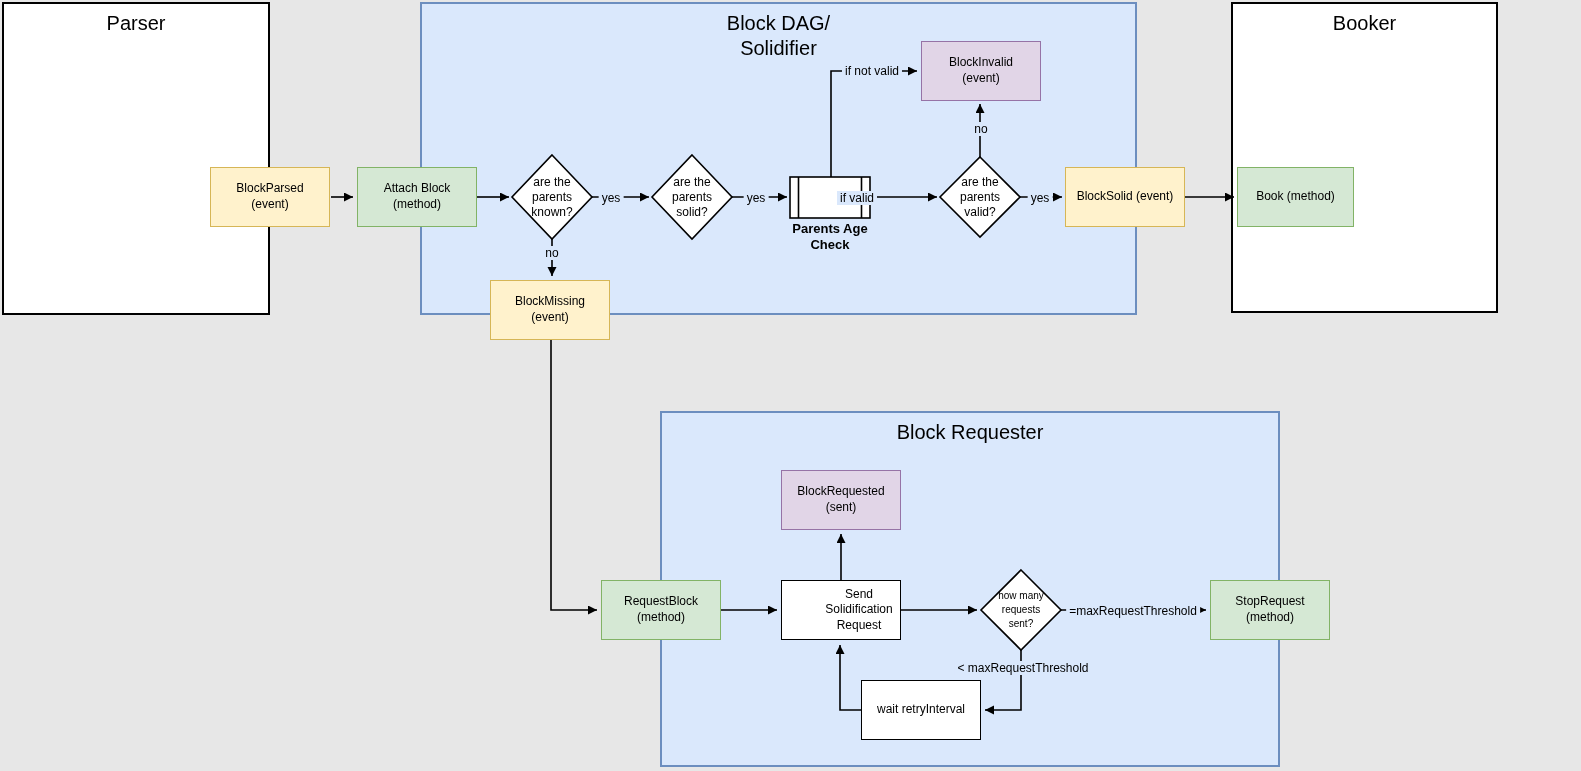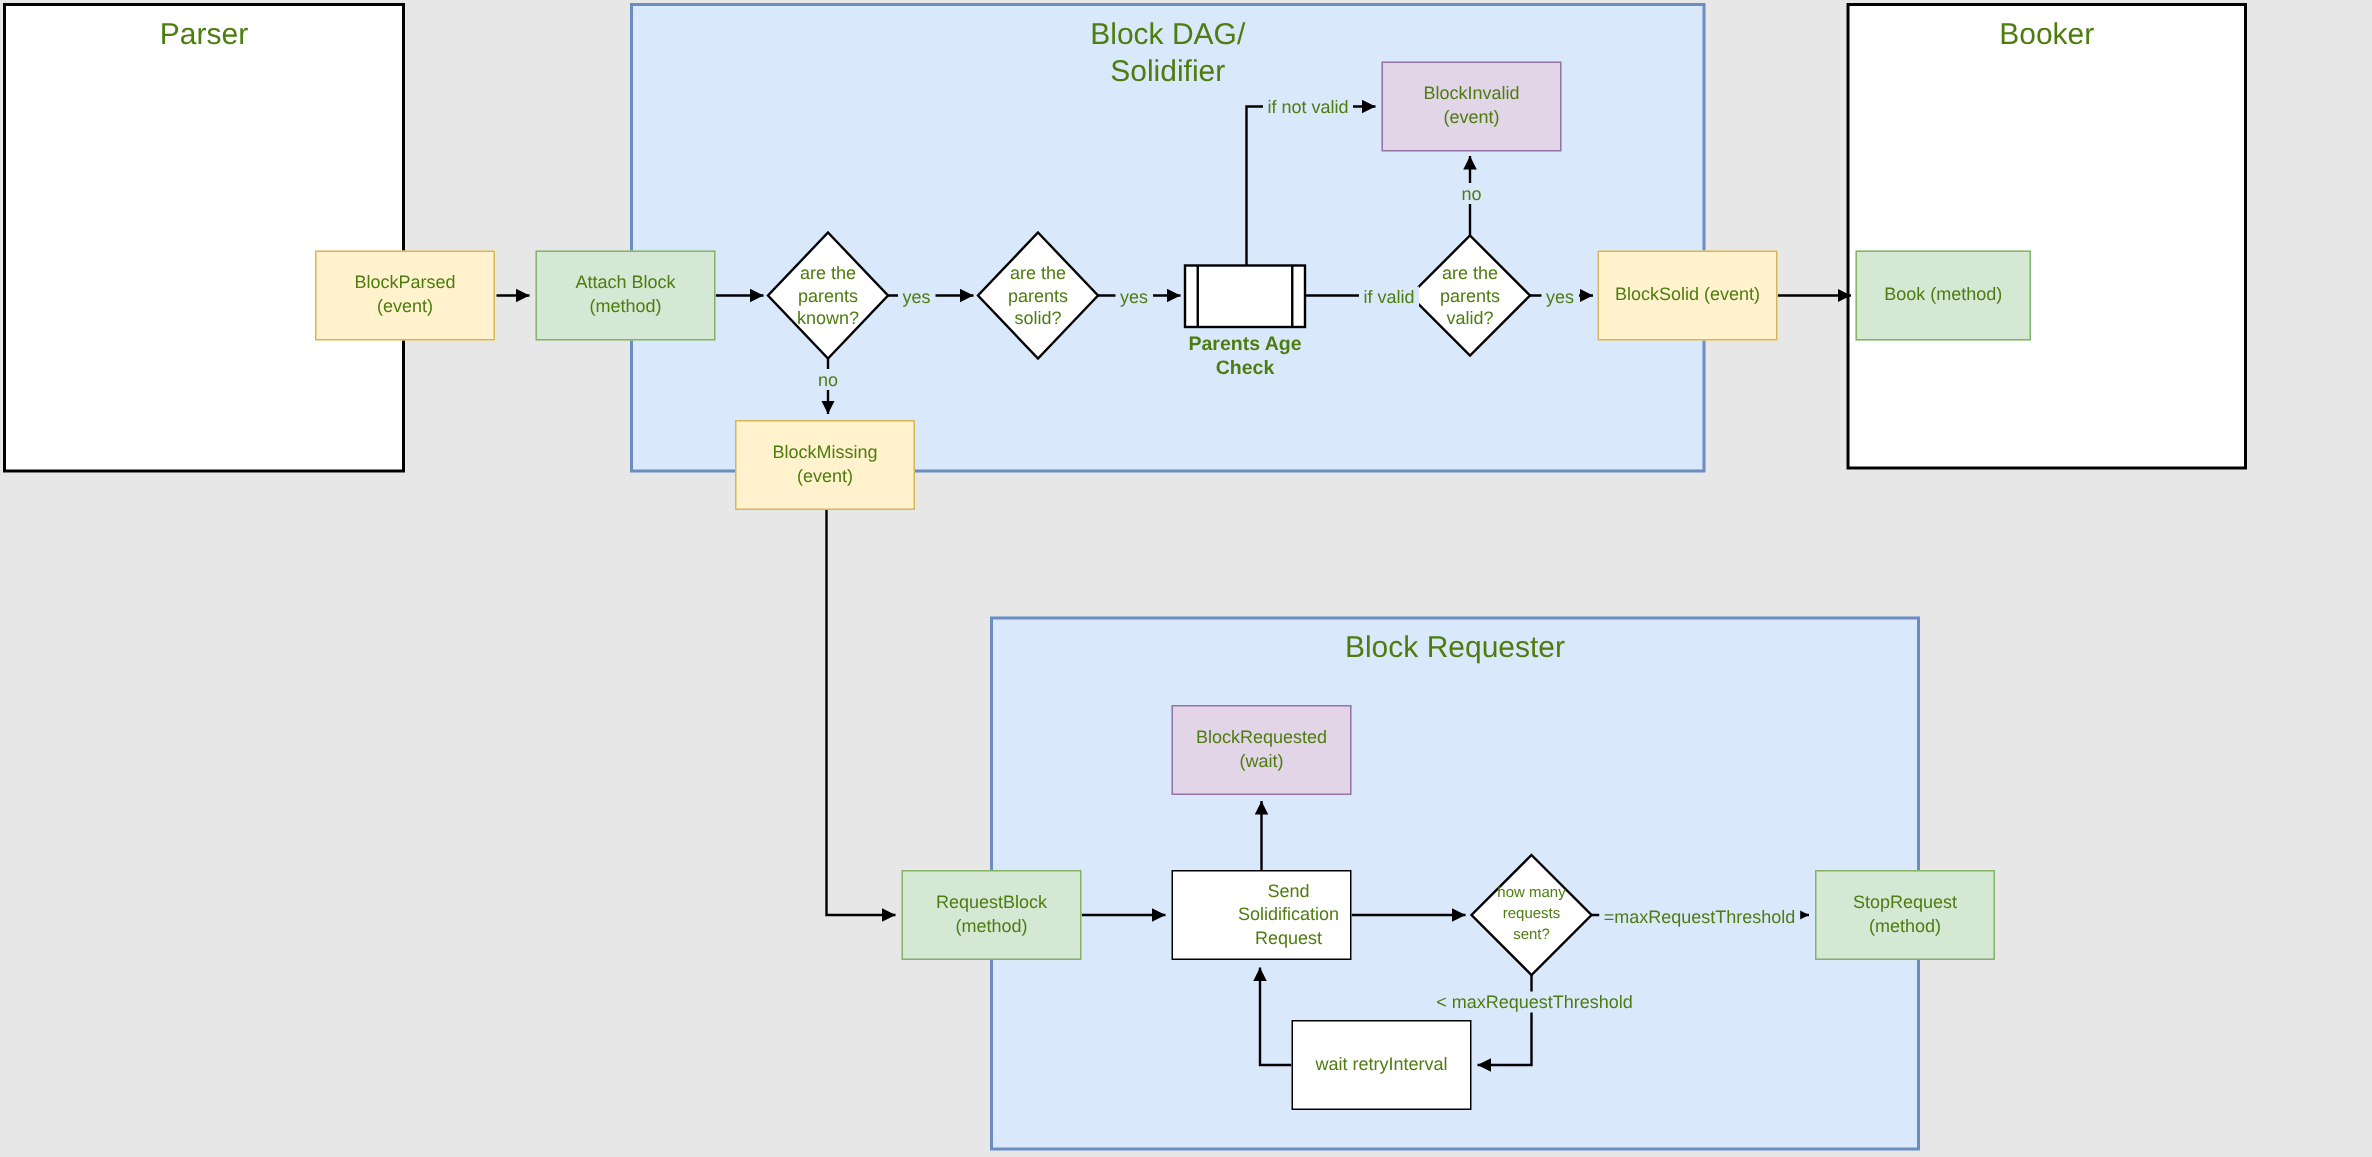--- a/index.html
+++ b/index.html
@@ -5,7 +5,7 @@
   html,body{margin:0;padding:0;background:#e7e7e7;}
   .canvas{
     position:relative;width:1581px;height:771px;background:#e7e7e7;
-    font-family:"Liberation Sans", sans-serif;color:#4d7c0f;overflow:hidden;
+    font-family:"Liberation Sans", sans-serif;color:#000000;overflow:hidden;
   }
   .container{position:absolute;box-sizing:border-box;z-index:1;}
   .c-white{background:#ffffff;border:2px solid #000000;}

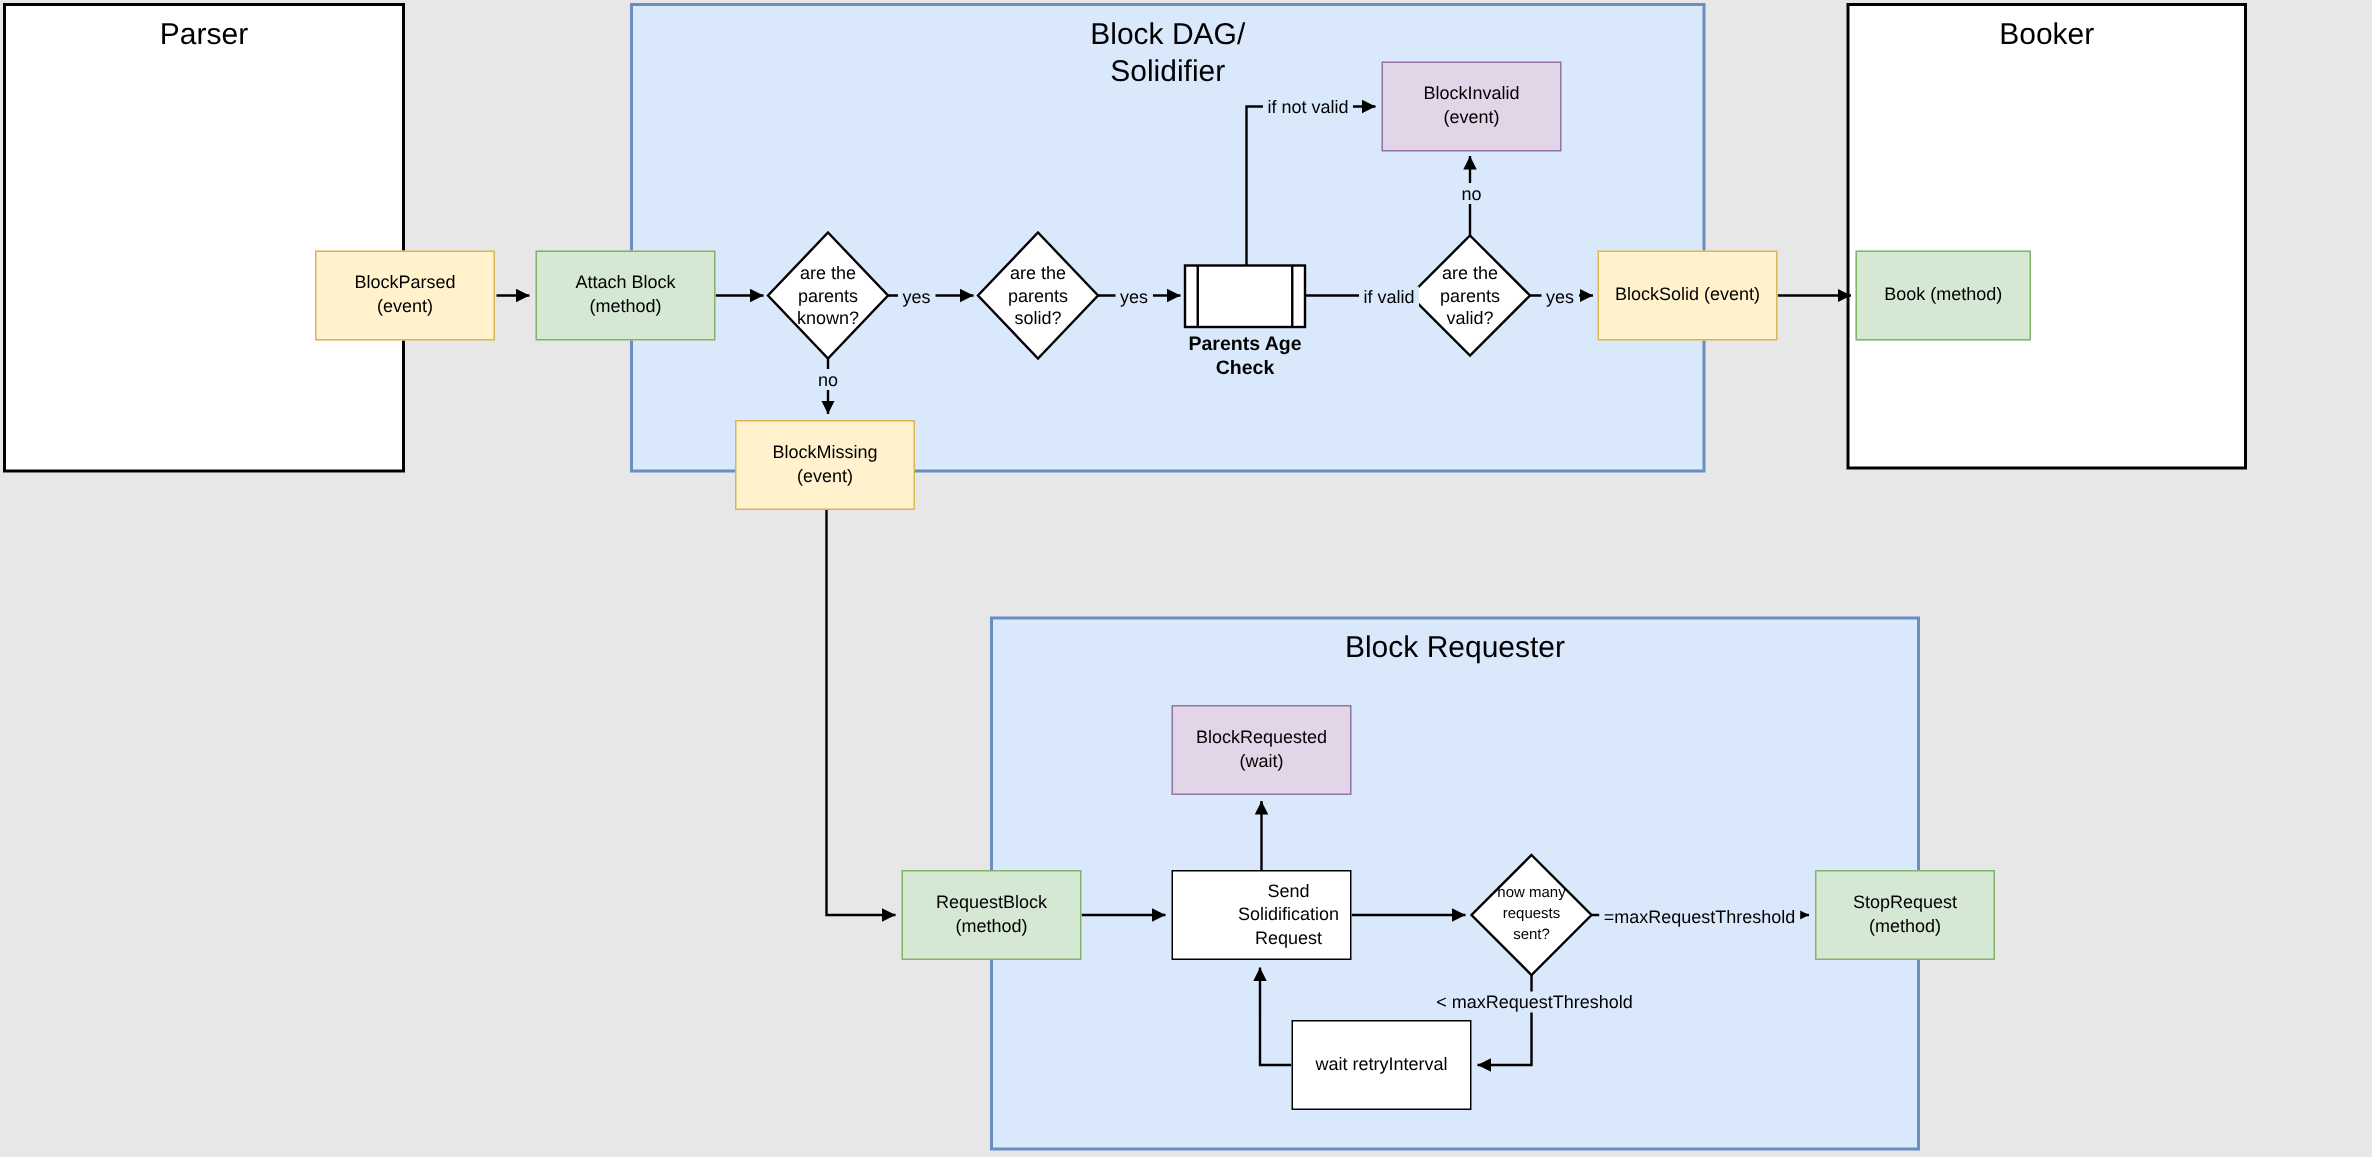--- a/index.html
+++ b/index.html
@@ -148,7 +148,7 @@
 
   <div class="elabel" style="left:611px;top:198px;">yes</div>
   <div class="elabel" style="left:756px;top:198px;">yes</div>
-  <div class="elabel" style="left:926px;top:198px;">if valid</div>
+  <div class="elabel" style="left:857px;top:198px;">if valid</div>
   <div class="elabel" style="left:1040px;top:198px;">yes</div>
   <div class="elabel" style="left:552px;top:253px;">no</div>
   <div class="elabel" style="left:981px;top:129px;">no</div>

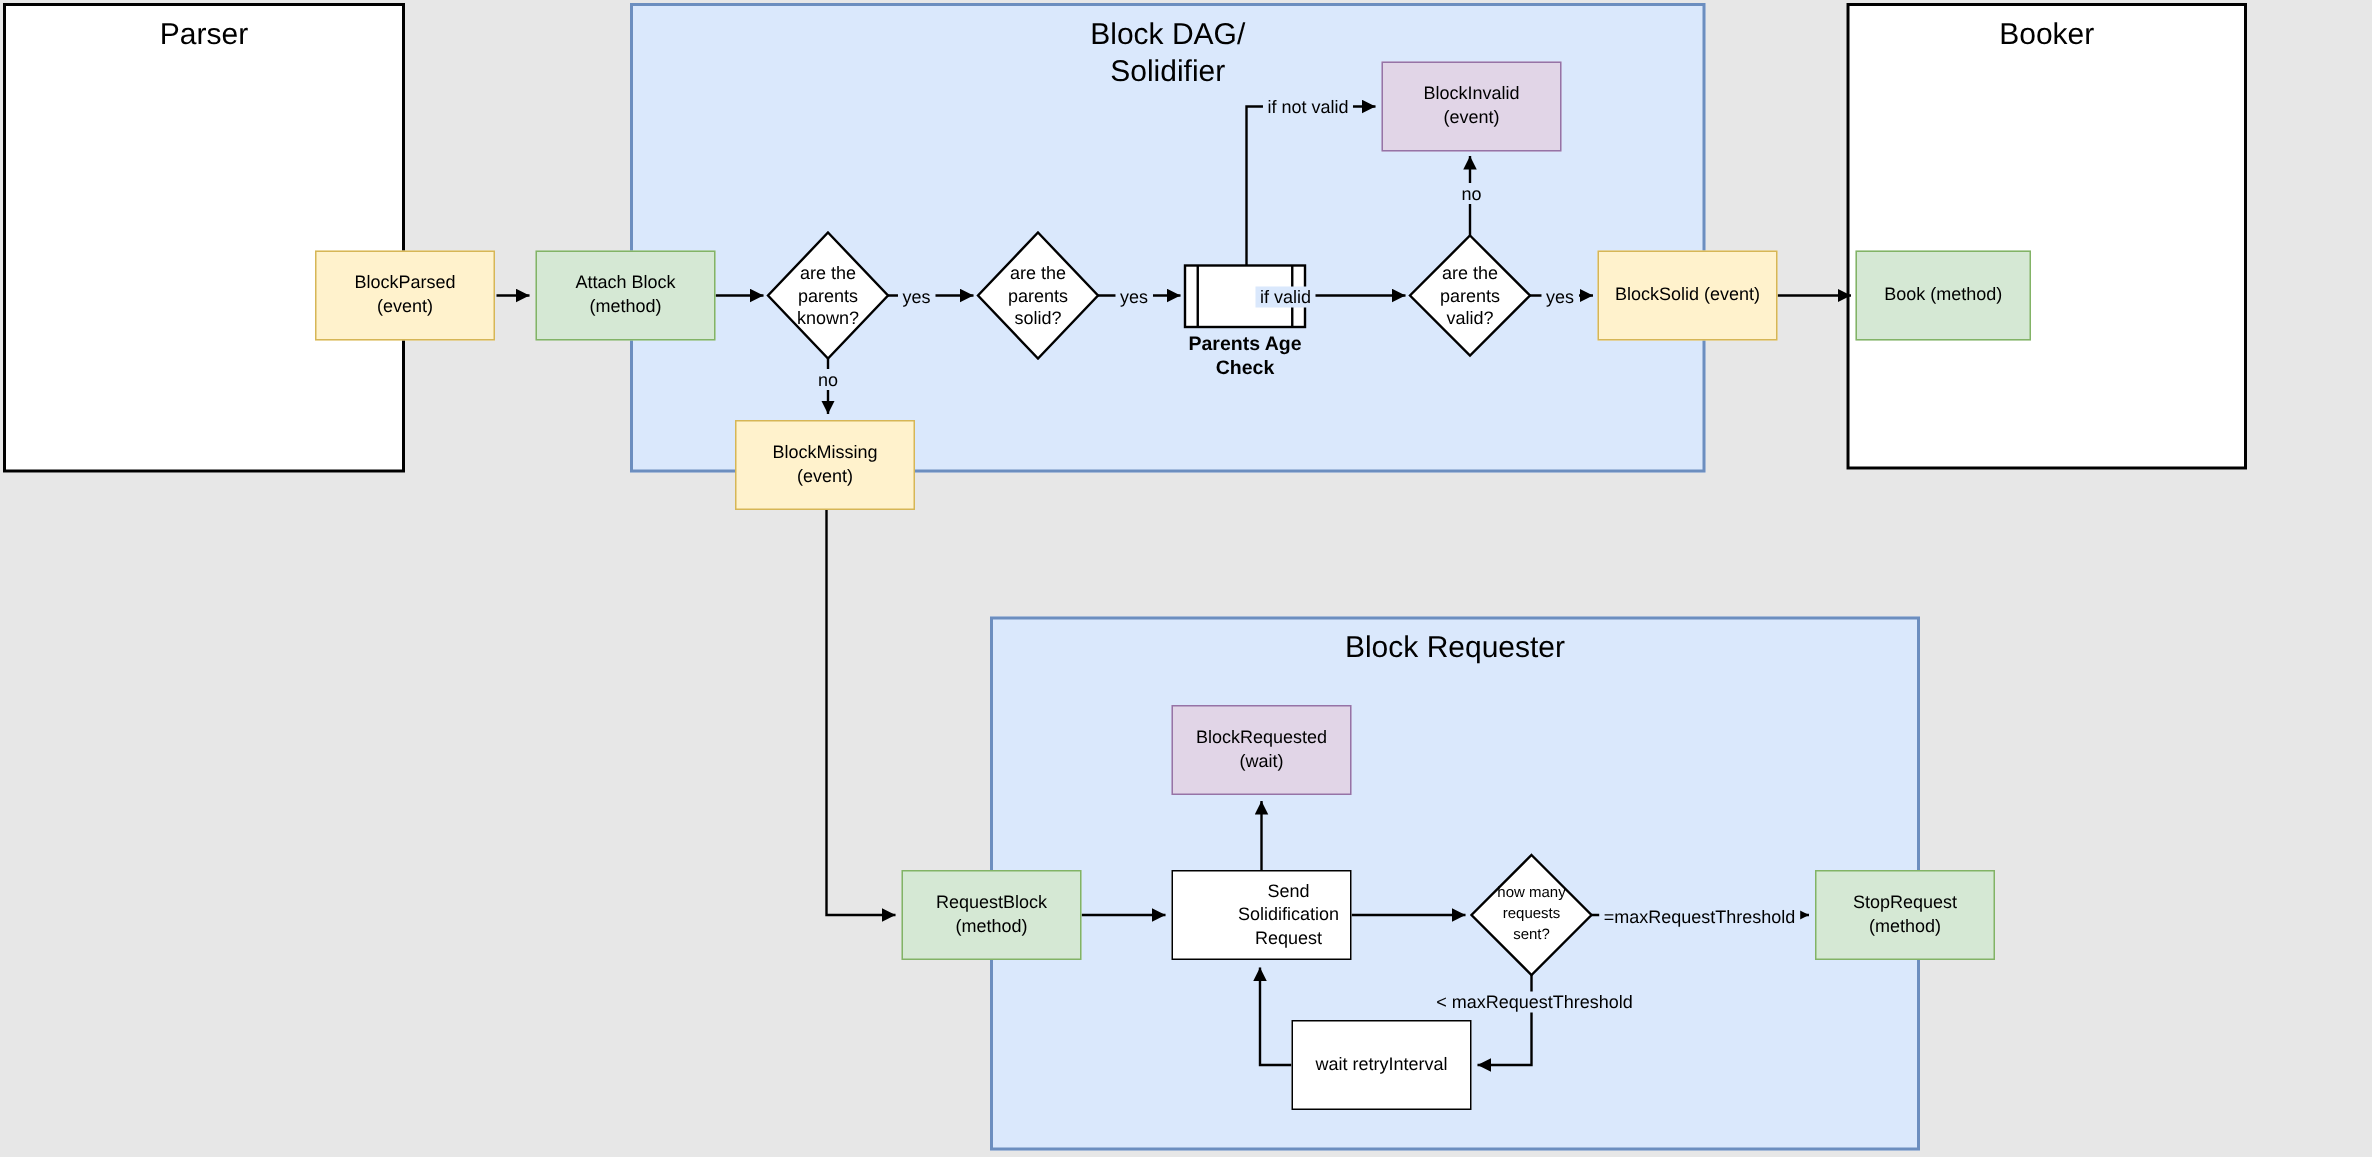--- a/index.html
+++ b/index.html
@@ -132,7 +132,7 @@
 (method)</div>
 
   <div class="node purple" style="left:781px;top:470px;width:120px;height:60px;">BlockRequested
-(wait)</div>
+(sent)</div>
 
   <div class="node white" style="left:781px;top:580px;width:120px;height:60px;padding-left:36px;">Send Solidification
 Request</div>

